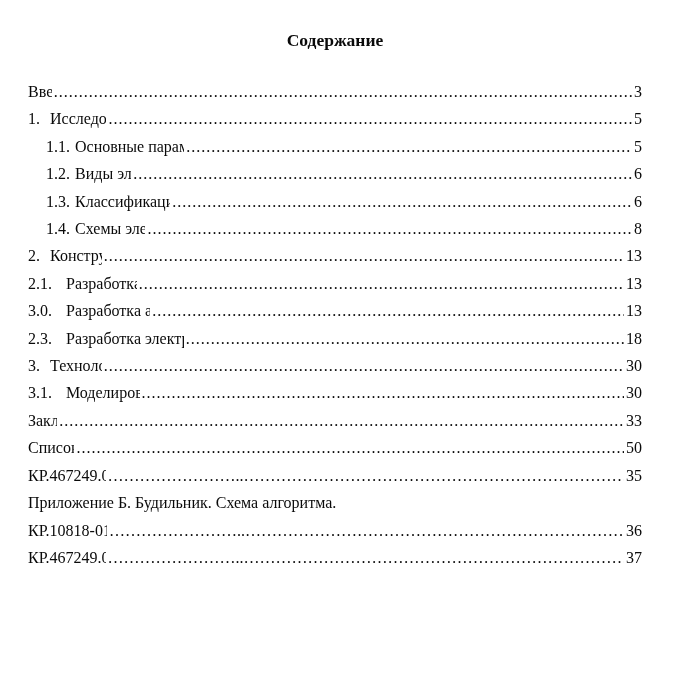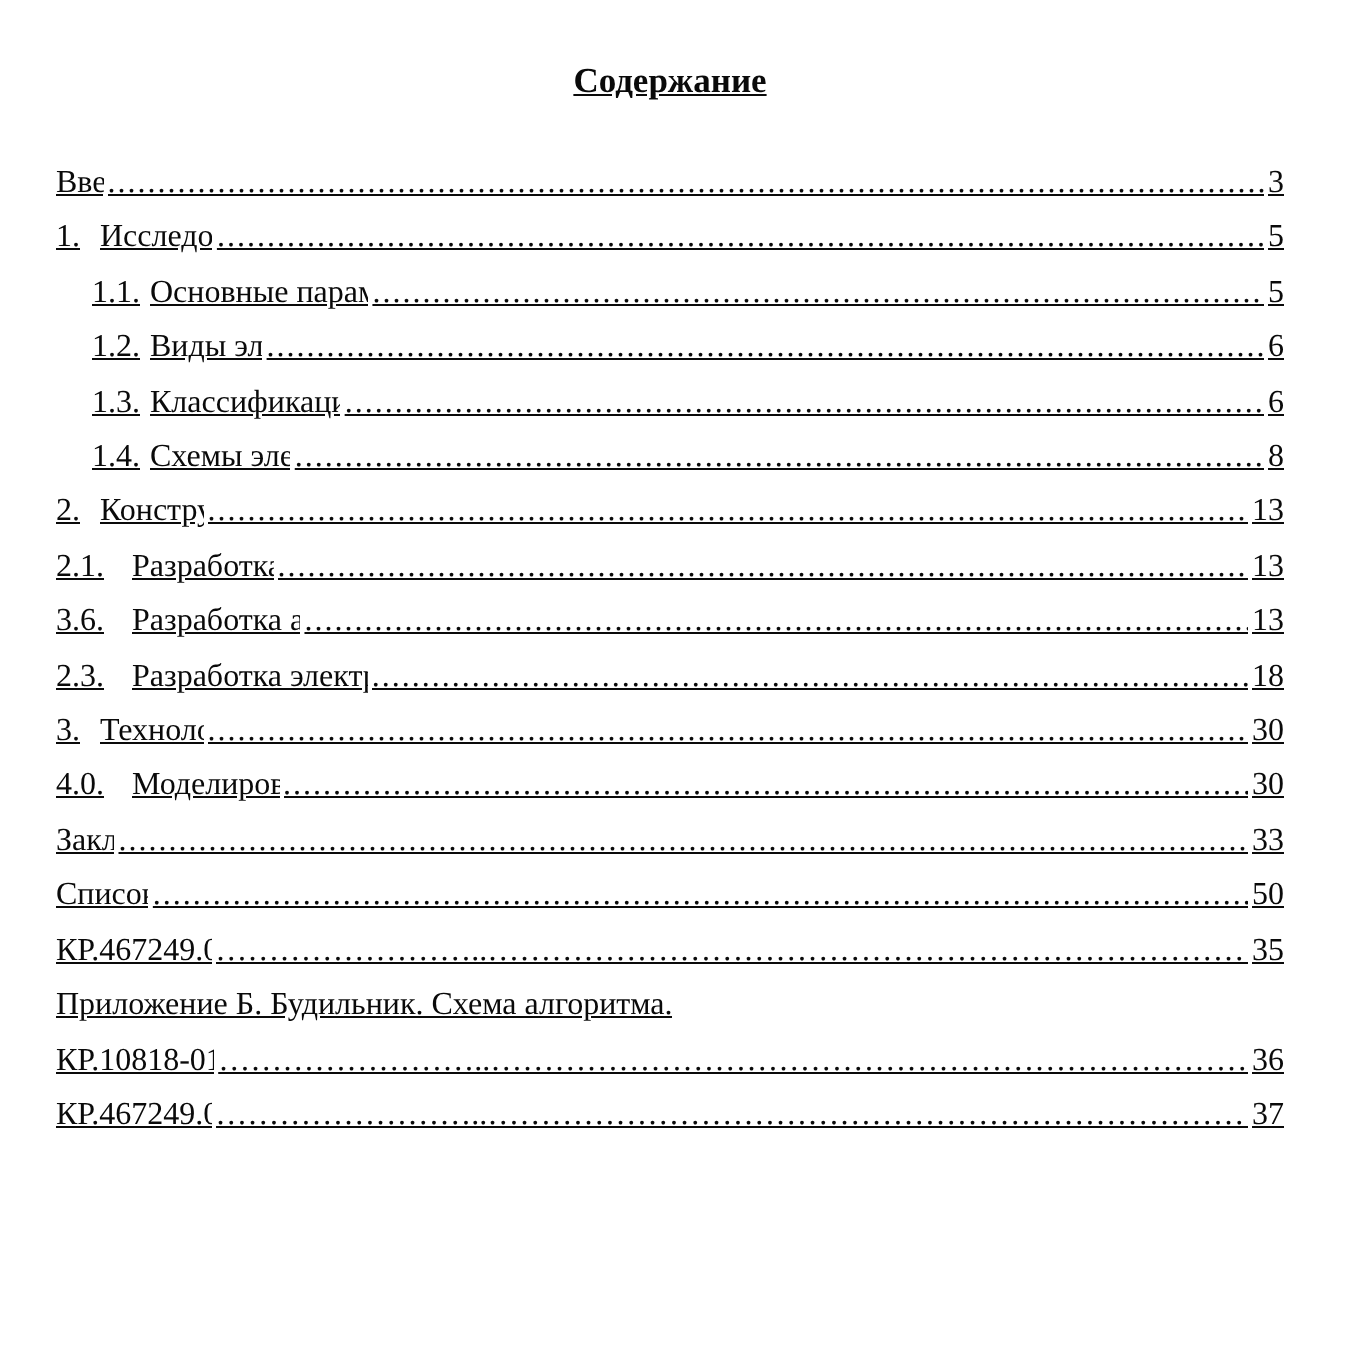--- a/index.html
+++ b/index.html
@@ -16,7 +16,6 @@
   .page {
     width: 682px; height: 578px;
     padding: 30px 40px 0 28px;
-    text-decoration: underline;
   }
   .doc-title {
     text-align: center;

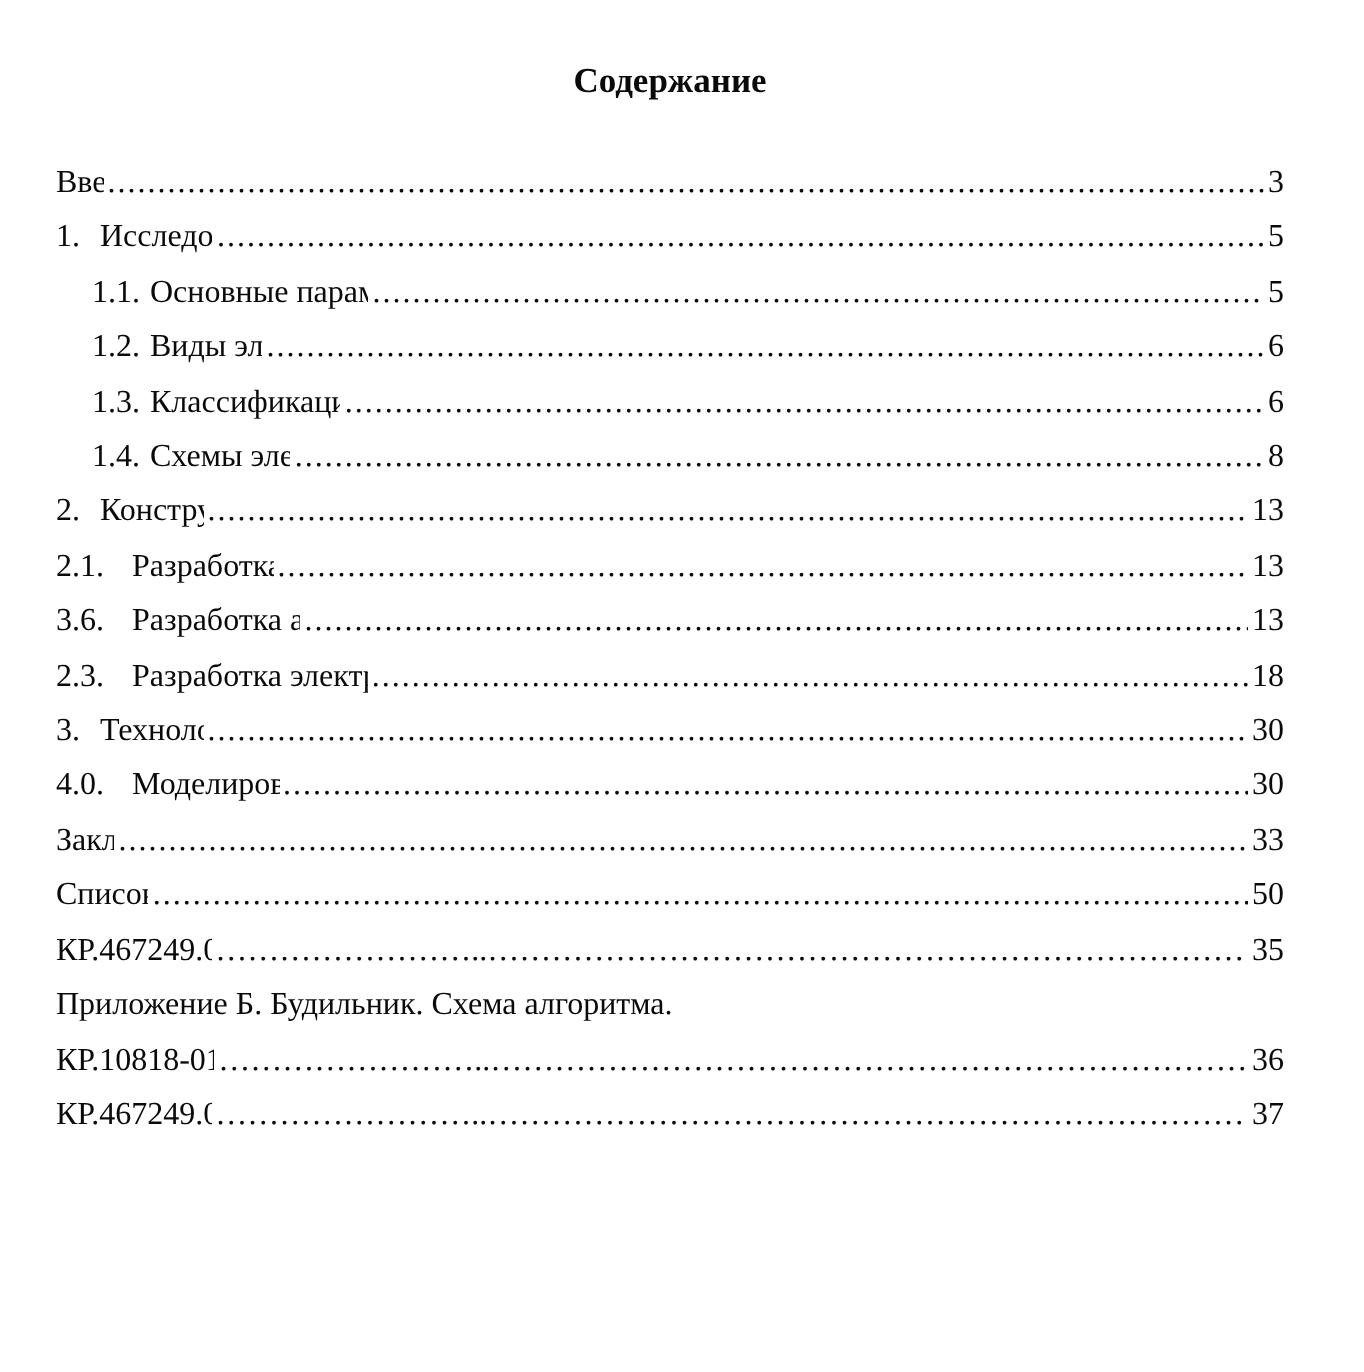--- a/index.html
+++ b/index.html
@@ -115,7 +115,7 @@
     </div>
 
     <div class="toc-row subtab">
-      <span class="num">3.6.</span>
+      <span class="num">3.0.</span>
       <span class="label">Разработка алгоритма работы устройства</span>
       <span class="leader dots"></span>
       <span class="pg">13</span>

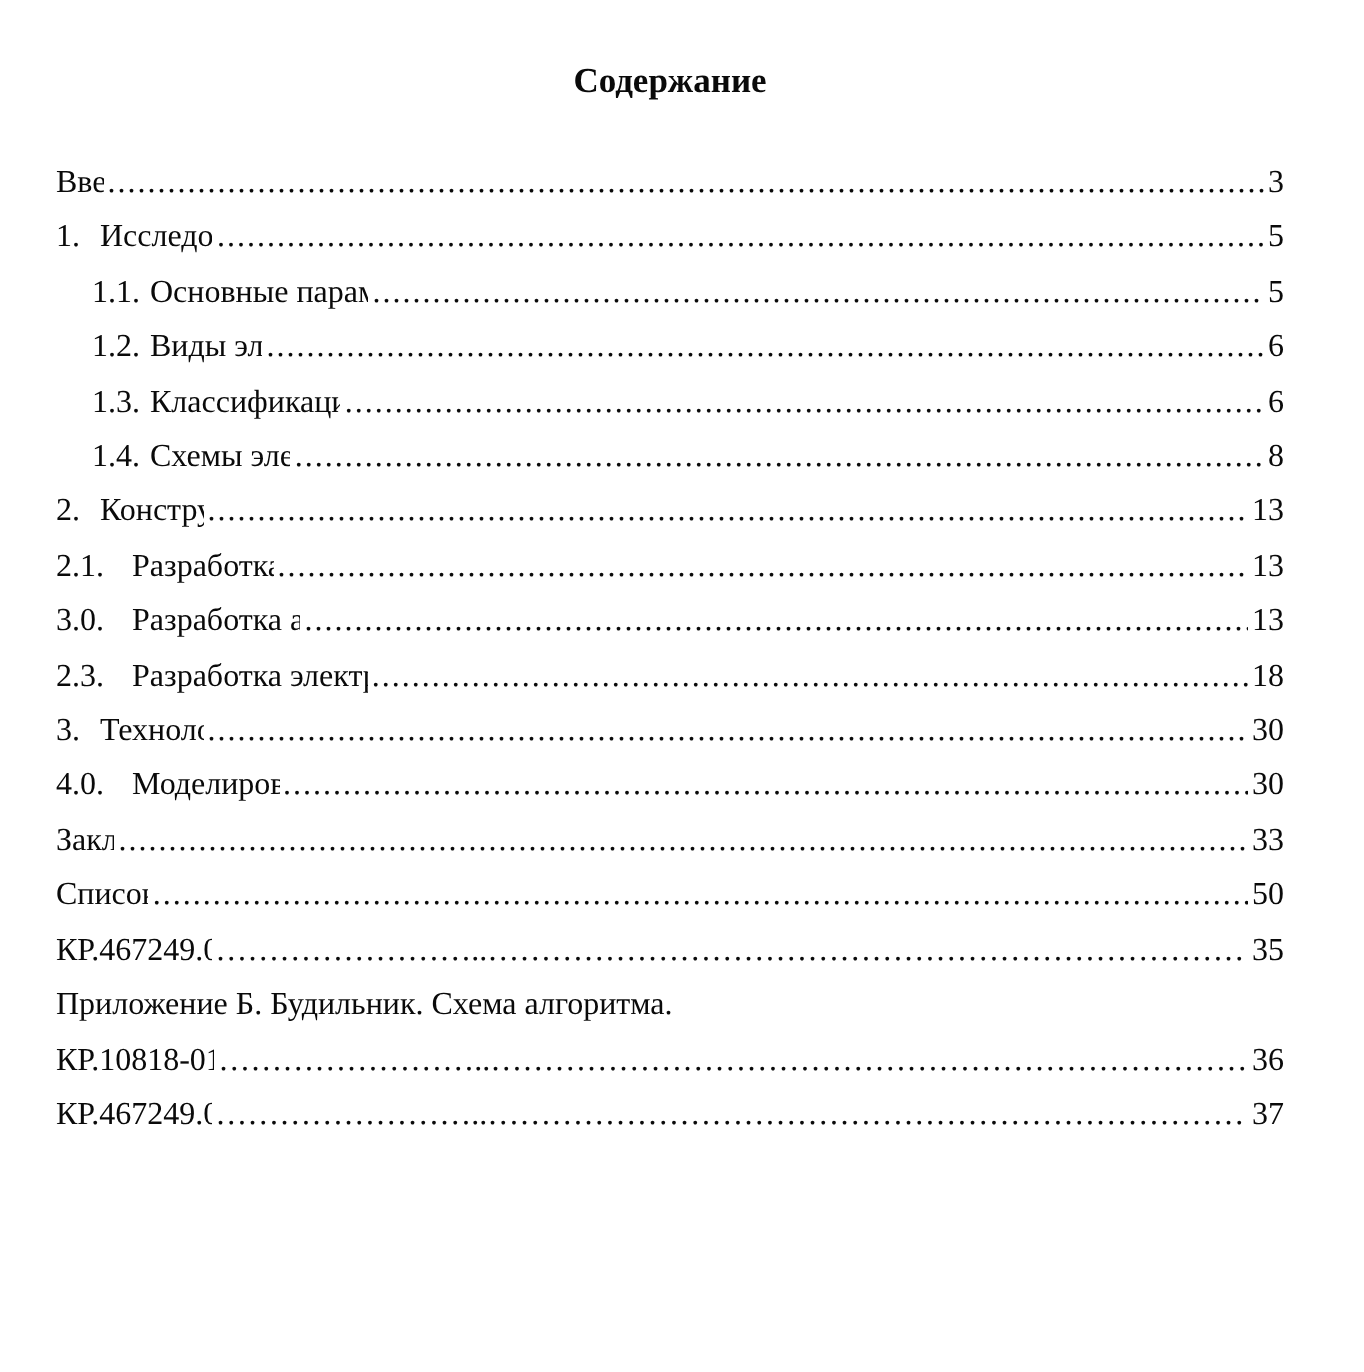--- a/index.html
+++ b/index.html
@@ -136,7 +136,7 @@
     </div>
 
     <div class="toc-row subtab">
-      <span class="num">4.0.</span>
+      <span class="num">3.1.</span>
       <span class="label">Моделирование работы устройства</span>
       <span class="leader dots"></span>
       <span class="pg">30</span>

